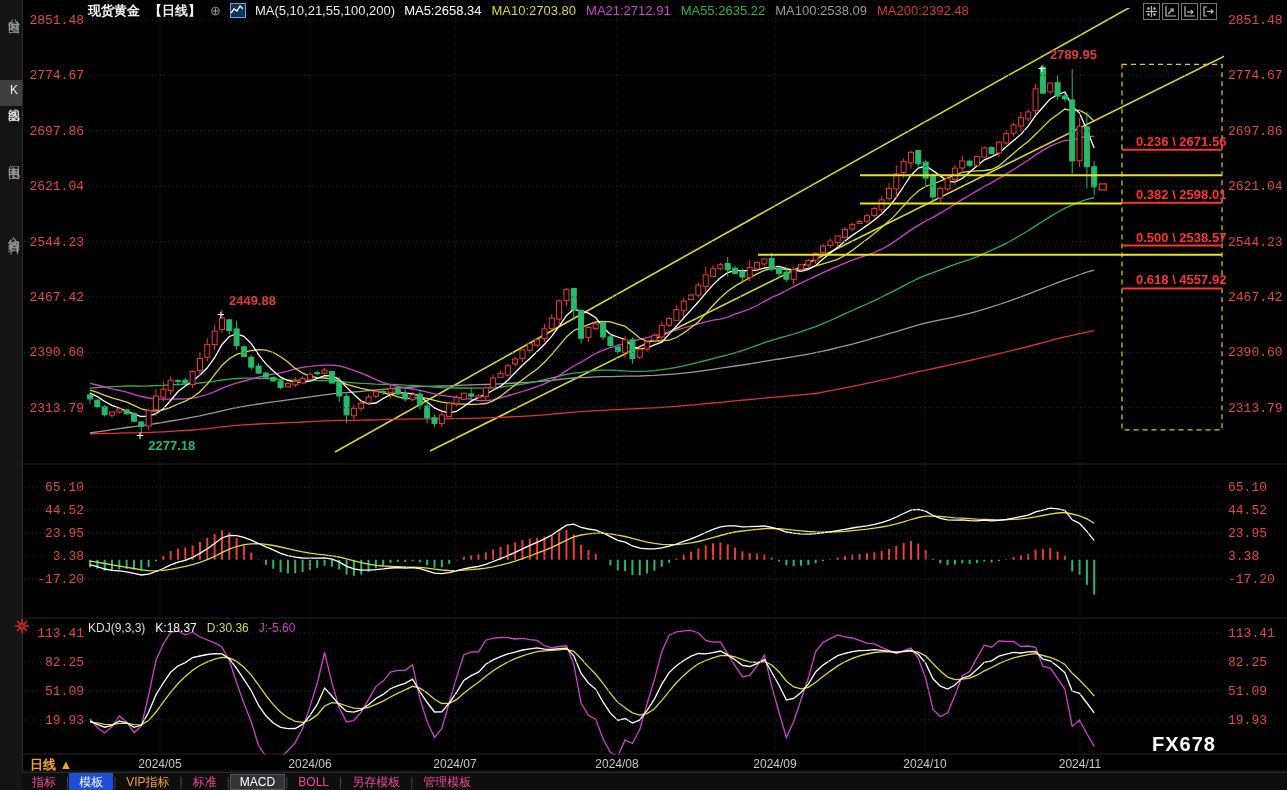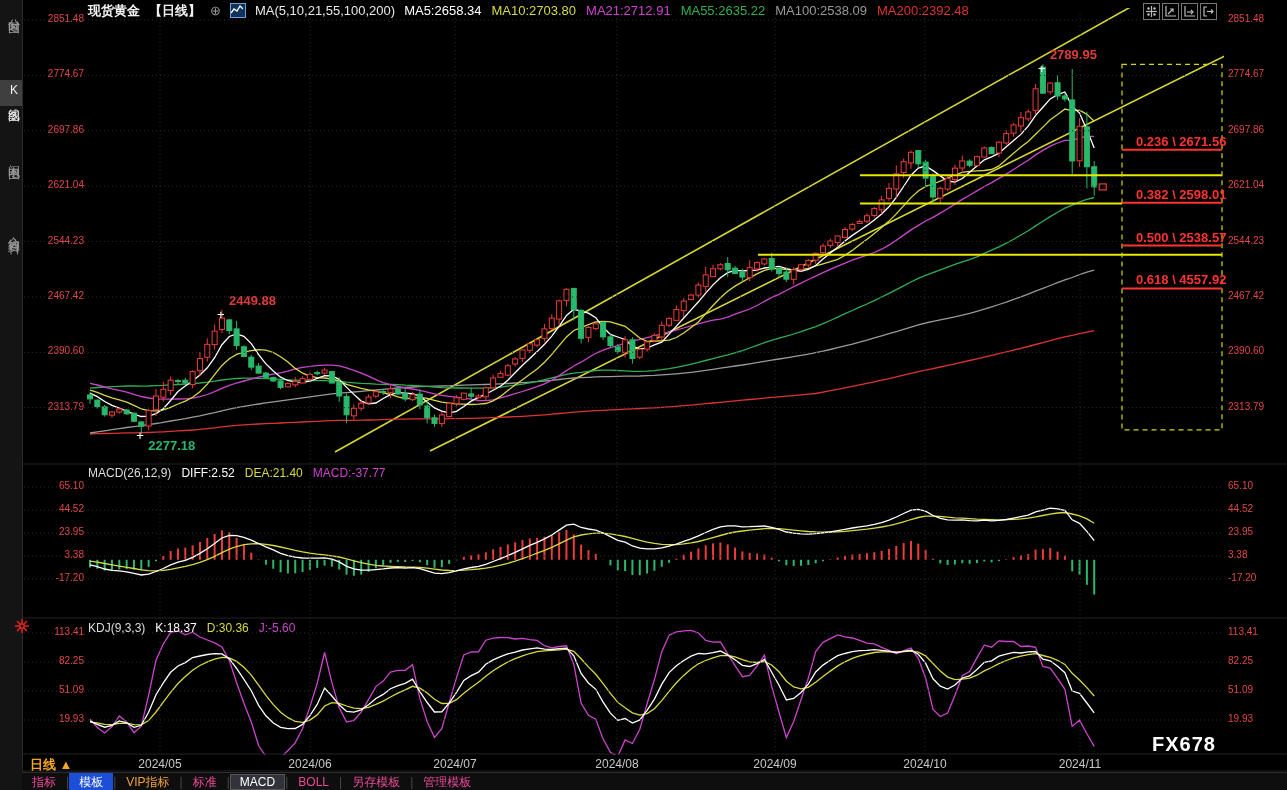--- a/index.html
+++ b/index.html
@@ -38,7 +38,7 @@
   .fib-lbl{position:absolute;left:1124px;font-size:13px;font-weight:bold;color:#ff3232;white-space:nowrap;padding-left:12px;}
   
   #watermark{left:1152px;top:733px;font-size:20px;font-weight:bold;color:#fff;letter-spacing:1px;}
-  .tick{position:absolute;font-size:10px;color:#e04848;}
+  .tick{position:absolute;font-size:13px;color:#e04848;font-family:Liberation Mono, monospace;}
   .tick.l{width:58px;text-align:right;left:26px;}
   .tick.r{left:1228px;text-align:left;}
   svg text{font-family:"Liberation Sans",sans-serif;}

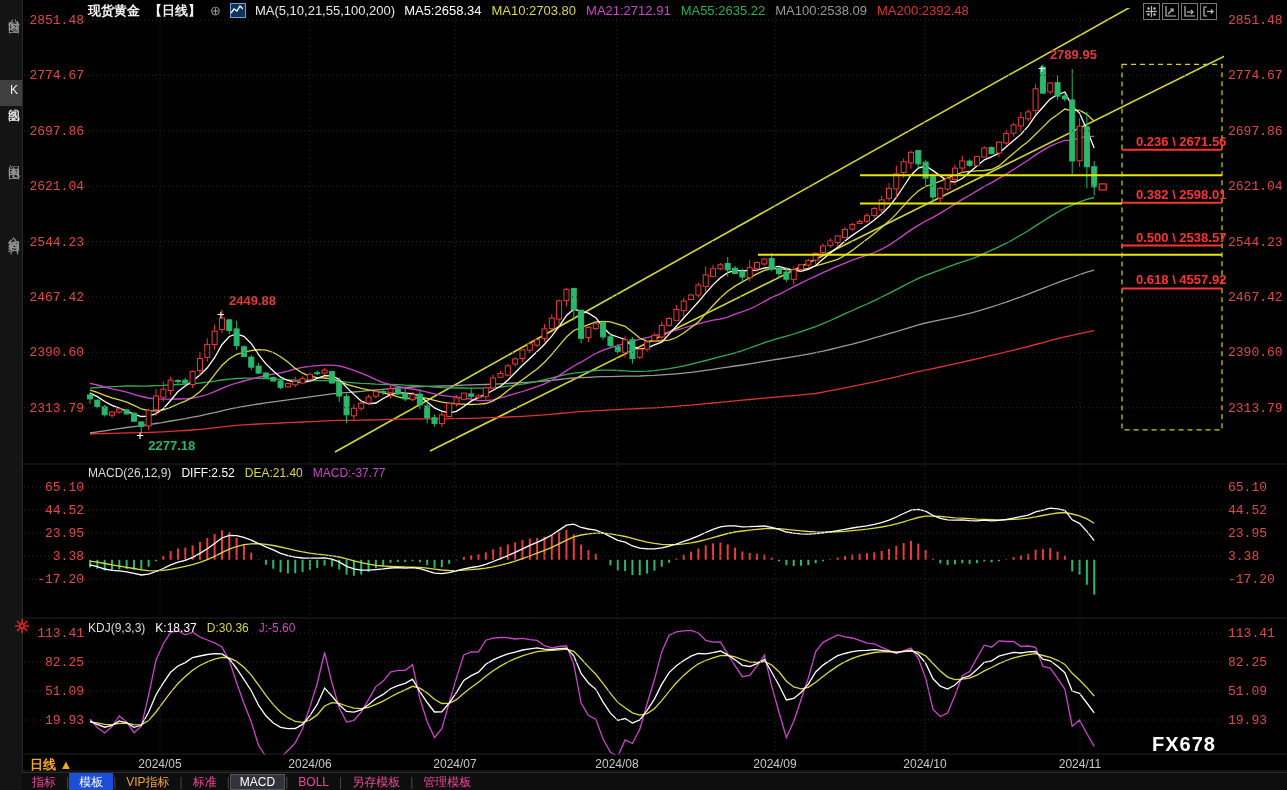--- a/index.html
+++ b/index.html
@@ -599,12 +599,6 @@
       </span>
   </div>
 
-  <div class="abs panel-hdr" style="left:88px;top:466px;">
-    <span style="color:#dddddd">MACD(26,12,9)</span>
-    <span style="color:#ffffff">DIFF:2.52</span>
-    <span style="color:#d8d840">DEA:21.40</span>
-    <span style="color:#cc44cc">MACD:-37.77</span>
-  </div>
 
   <div class="abs panel-hdr" style="left:88px;top:621px;">
     <span style="color:#dddddd">KDJ(9,3,3)</span>

